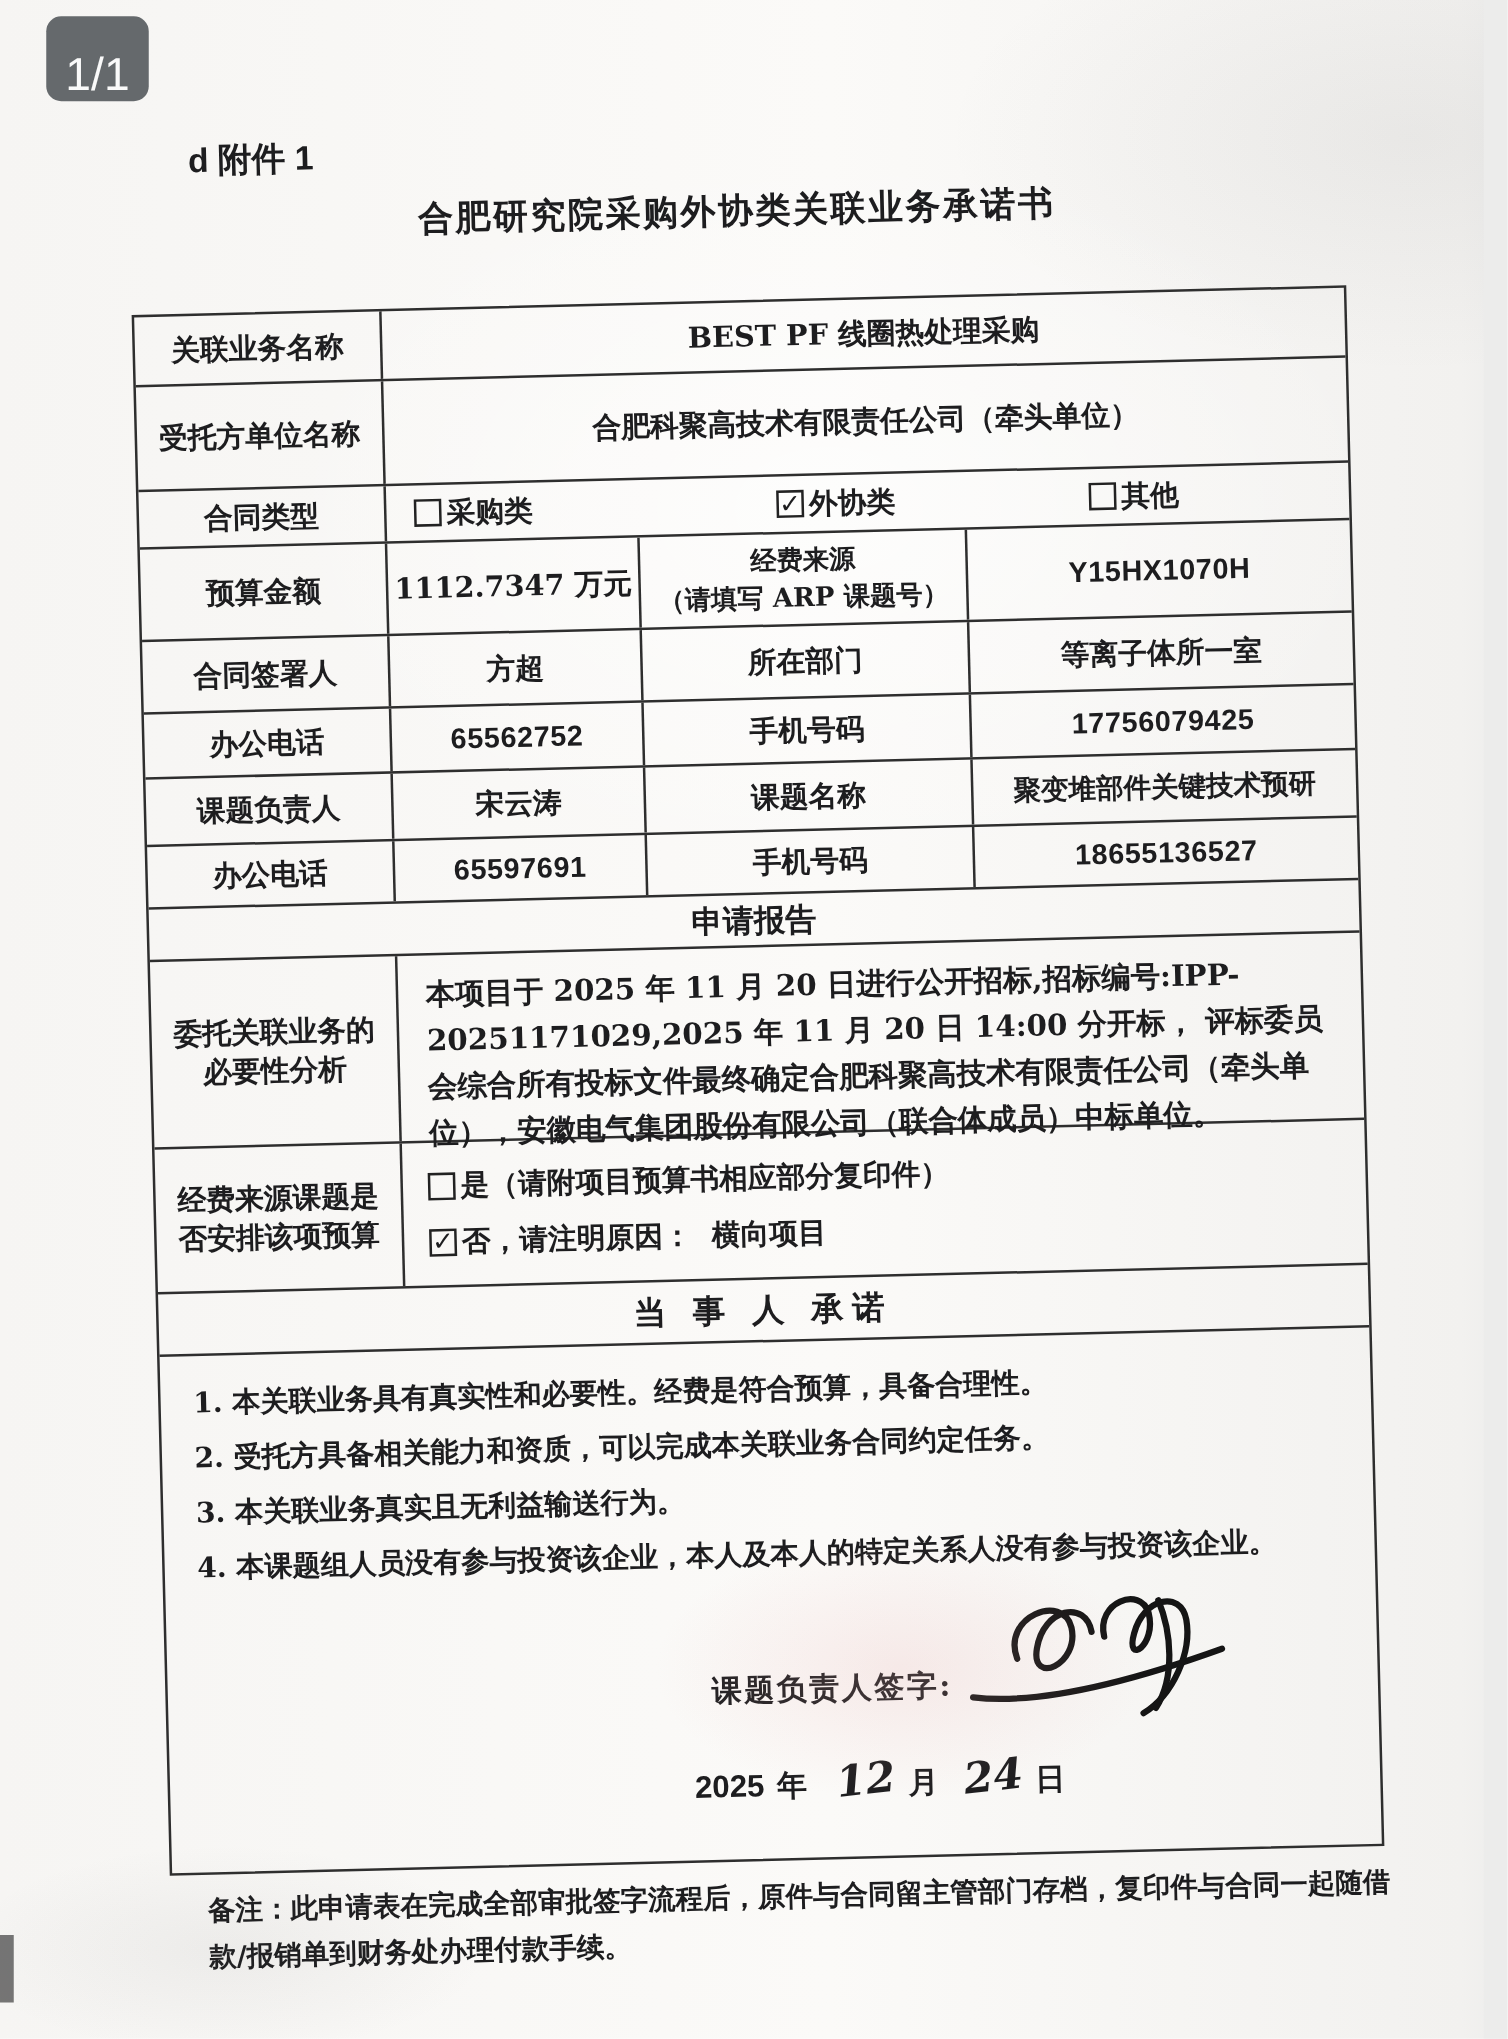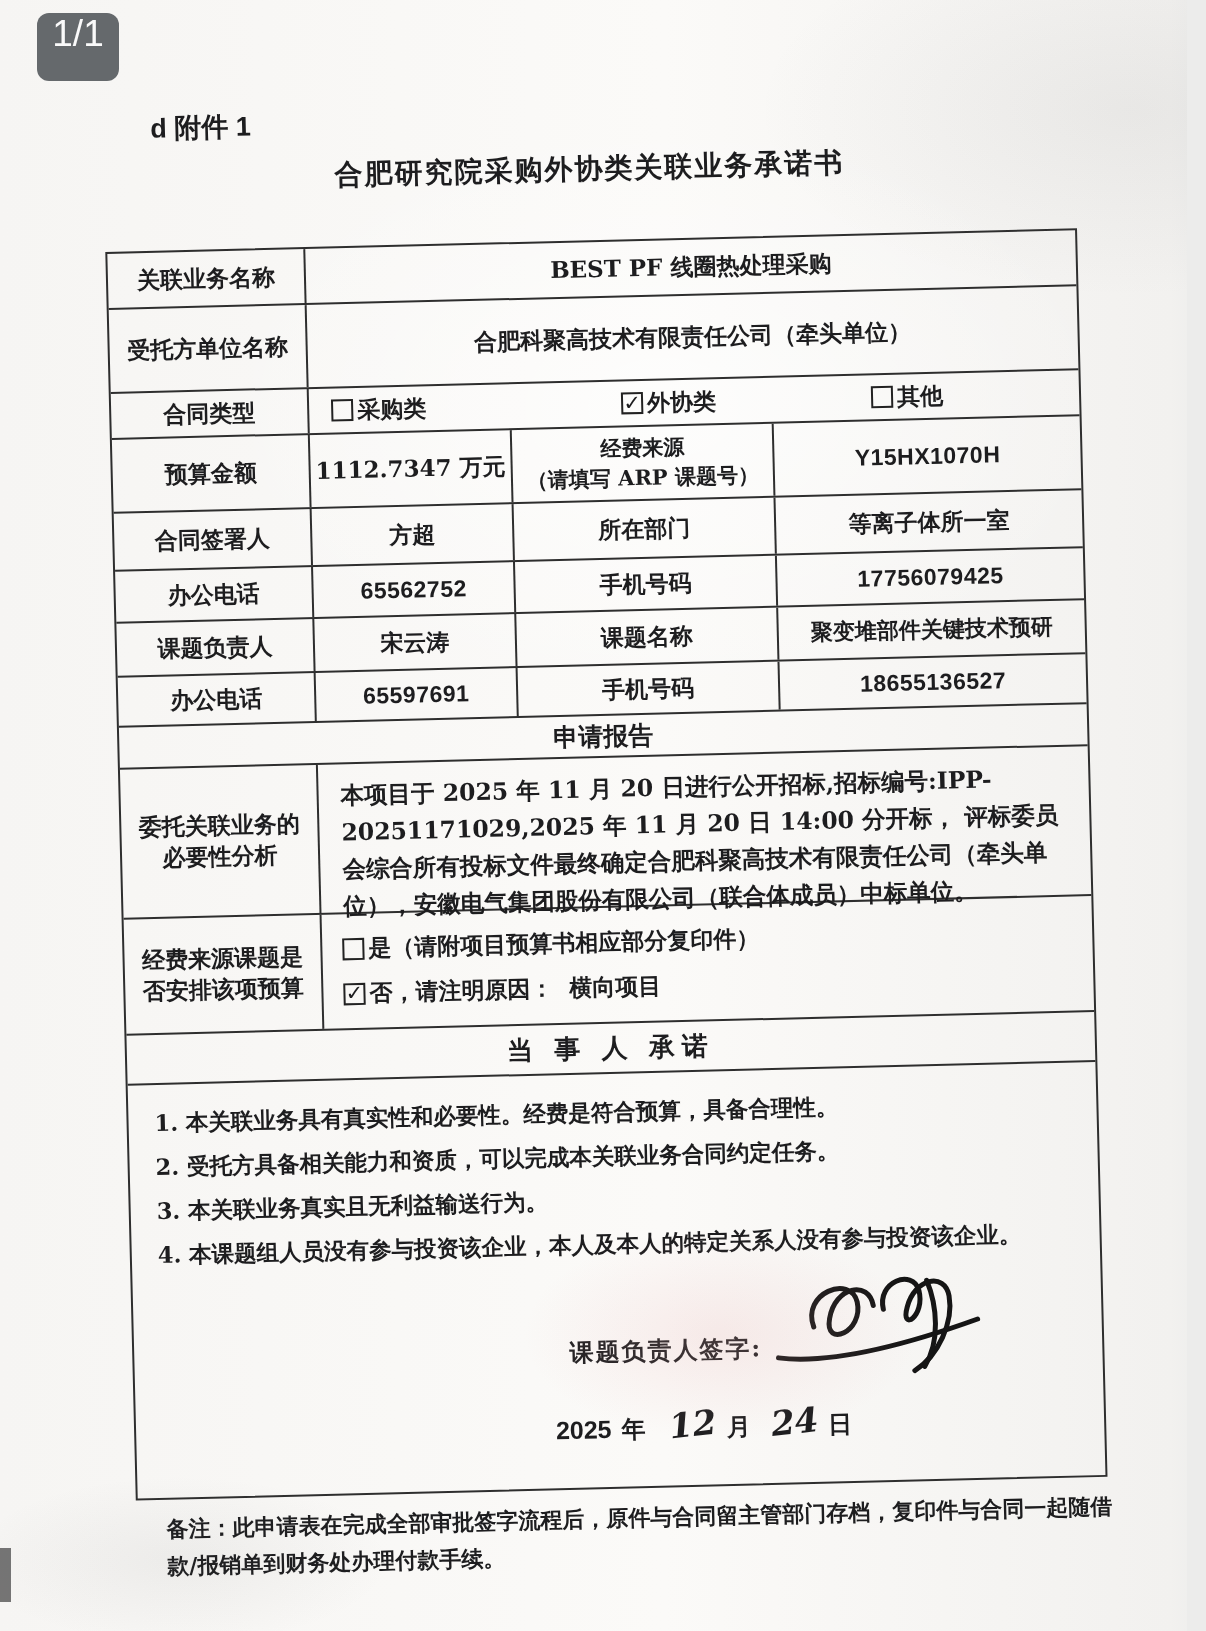--- a/index.html
+++ b/index.html
@@ -17,7 +17,7 @@
   .page-badge {
     position:absolute; left:37px; top:13px; width:82px; height:68px;
     background:#65696c; border-radius:12px;
-    display:flex; align-items:flex-start; justify-content:center;
+    display:flex; align-items:flex-end; justify-content:center;
     color:#fafafa; font-family:"Liberation Sans","DejaVu Sans",sans-serif;
     font-size:37px; font-weight:400; z-index:50;
   }

